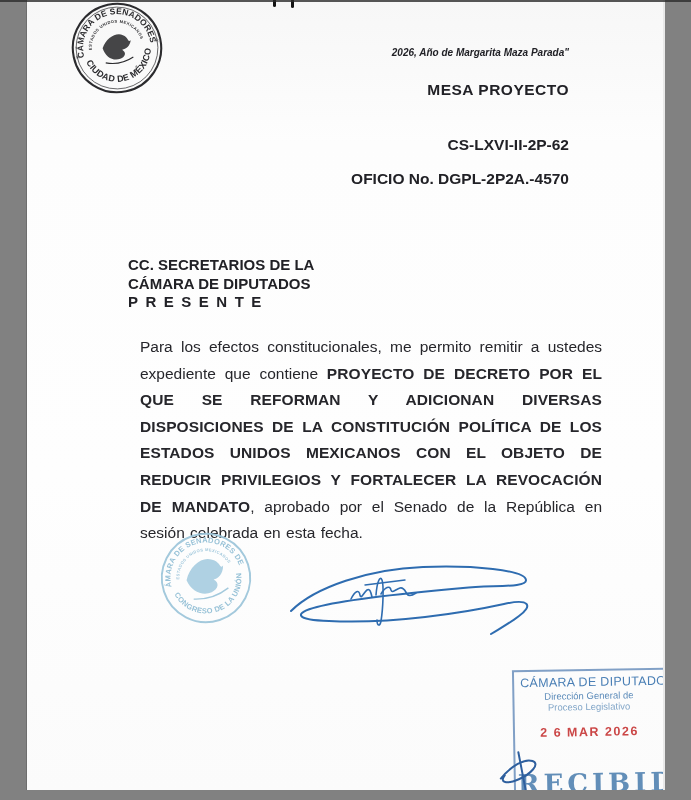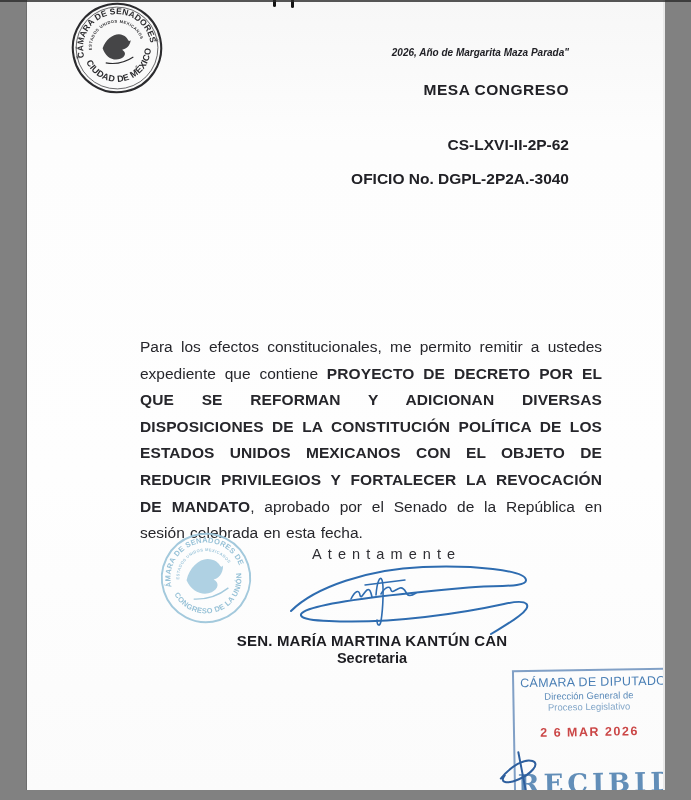--- a/index.html
+++ b/index.html
@@ -84,7 +84,7 @@
     <div class="cutmark m2"></div>
 
     <div class="hdr quote">2026, Año de Margarita Maza Parada"</div>
-    <div class="hdr mesa">MESA CONGRESO</div>
+    <div class="hdr mesa">MESA PROYECTO</div>
     <div class="hdr ref">CS-LXVI-II-2P-62</div>
     <div class="hdr oficio">OFICIO No. DGPL-2P2A.-3040</div>
 

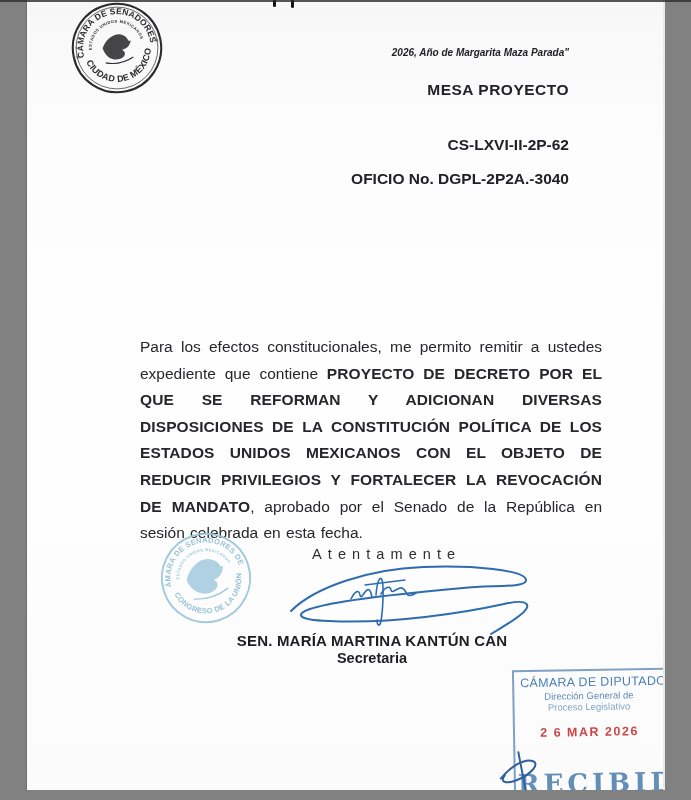--- a/index.html
+++ b/index.html
@@ -86,7 +86,7 @@
     <div class="hdr quote">2026, Año de Margarita Maza Parada"</div>
     <div class="hdr mesa">MESA PROYECTO</div>
     <div class="hdr ref">CS-LXVI-II-2P-62</div>
-    <div class="hdr oficio">OFICIO No. DGPL-2P2A.-3040</div>
+    <div class="hdr oficio">OFICIO No. DGPL-2P2A.-4570</div>
 
 
     <p class="body-par"><span>Para los efectos constitucionales, me permito remitir a ustedes expediente que contiene </span><b>PROYECTO DE DECRETO POR EL QUE SE REFORMAN Y ADICIONAN DIVERSAS DISPOSICIONES DE LA CONSTITUCIÓN POLÍTICA DE LOS ESTADOS UNIDOS MEXICANOS CON EL OBJETO DE REDUCIR PRIVILEGIOS Y FORTALECER LA REVOCACIÓN DE MANDATO</b><span>, aprobado por el Senado de la República en sesión celebrada en esta fecha.</span></p>

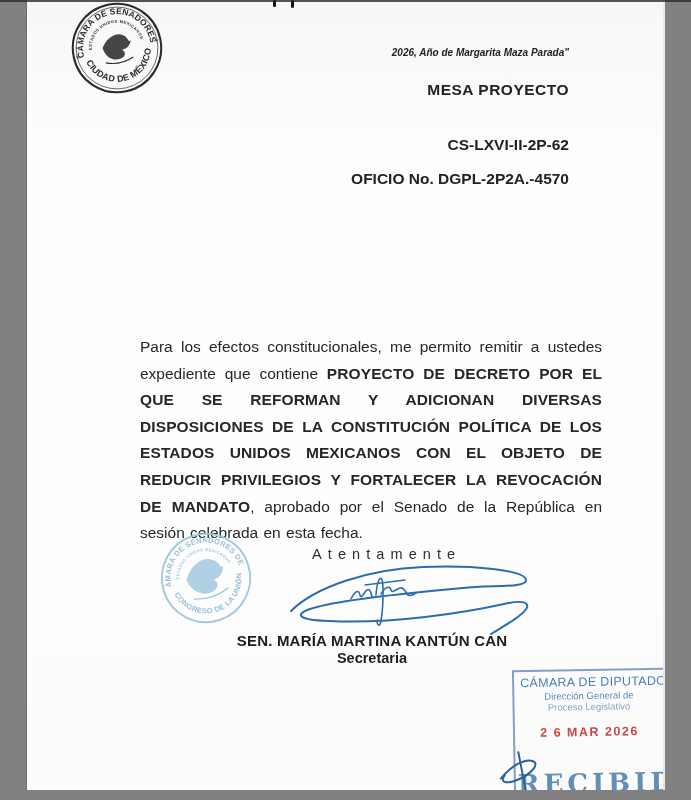--- a/index.html
+++ b/index.html
@@ -88,6 +88,11 @@
     <div class="hdr ref">CS-LXVI-II-2P-62</div>
     <div class="hdr oficio">OFICIO No. DGPL-2P2A.-4570</div>
 
+    <div class="recipient">
+      <div class="r1">CC. SECRETARIOS DE LA</div>
+      <div class="r2">CÁMARA DE DIPUTADOS</div>
+      <div class="r3">PRESENTE</div>
+    </div>
 
     <p class="body-par"><span>Para los efectos constitucionales, me permito remitir a ustedes expediente que contiene </span><b>PROYECTO DE DECRETO POR EL QUE SE REFORMAN Y ADICIONAN DIVERSAS DISPOSICIONES DE LA CONSTITUCIÓN POLÍTICA DE LOS ESTADOS UNIDOS MEXICANOS CON EL OBJETO DE REDUCIR PRIVILEGIOS Y FORTALECER LA REVOCACIÓN DE MANDATO</b><span>, aprobado por el Senado de la República en sesión celebrada en esta fecha.</span></p>
 

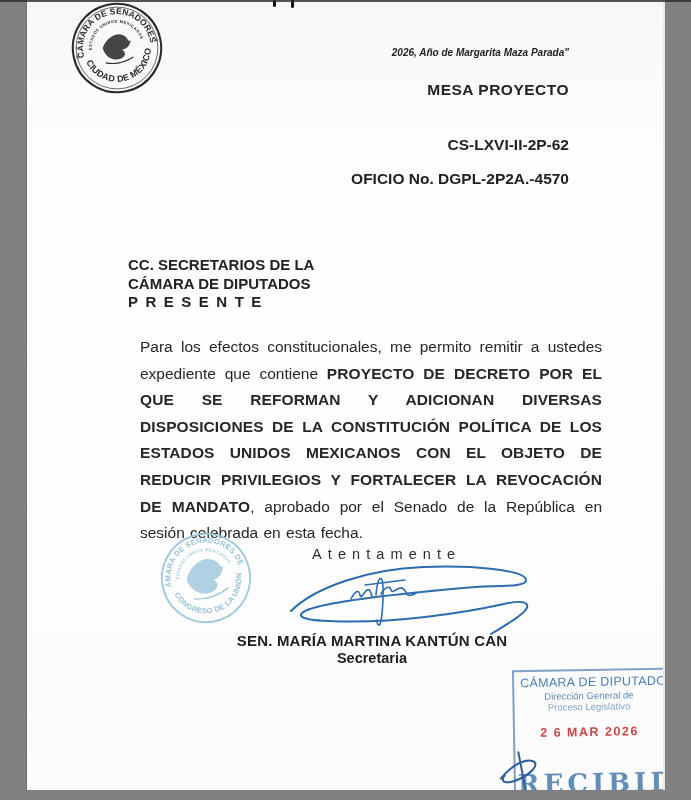--- a/index.html
+++ b/index.html
@@ -116,7 +116,6 @@
       </g>
     </svg>
 
-    <div class="salutation">Atentamente</div>
 
     <svg class="signature" width="265" height="95" viewBox="0 0 265 95">
       <g fill="none" stroke="#2e6cb0" stroke-width="2" stroke-linecap="round" stroke-linejoin="round">

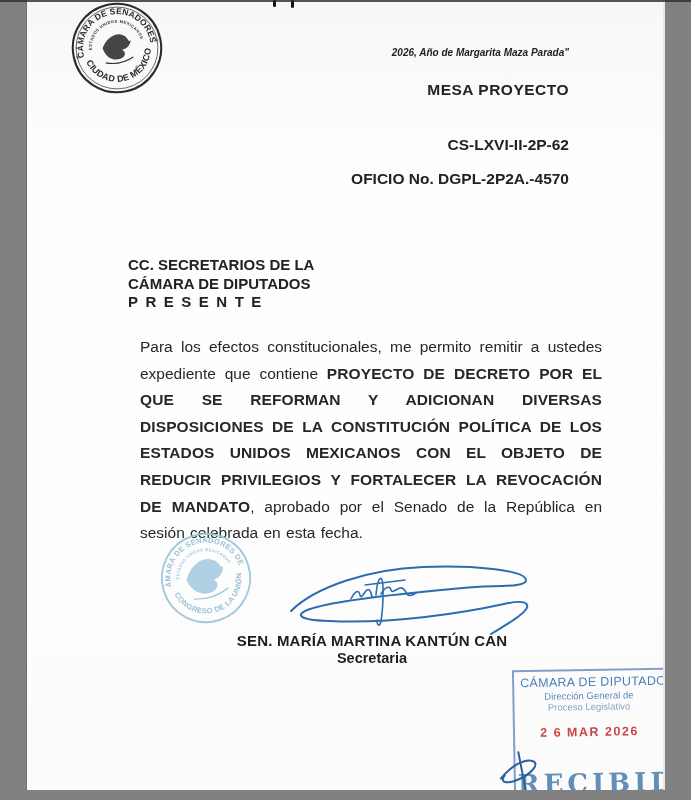--- a/index.html
+++ b/index.html
@@ -127,10 +127,6 @@
       </g>
     </svg>
 
-    <div class="signer">
-      <div class="nm">SEN. MARÍA MARTINA KANTÚN CAN</div>
-      <div class="tl">Secretaria</div>
-    </div>
 
     <div class="stamp">
       <div class="t1">CÁMARA DE DIPUTADOS</div>

